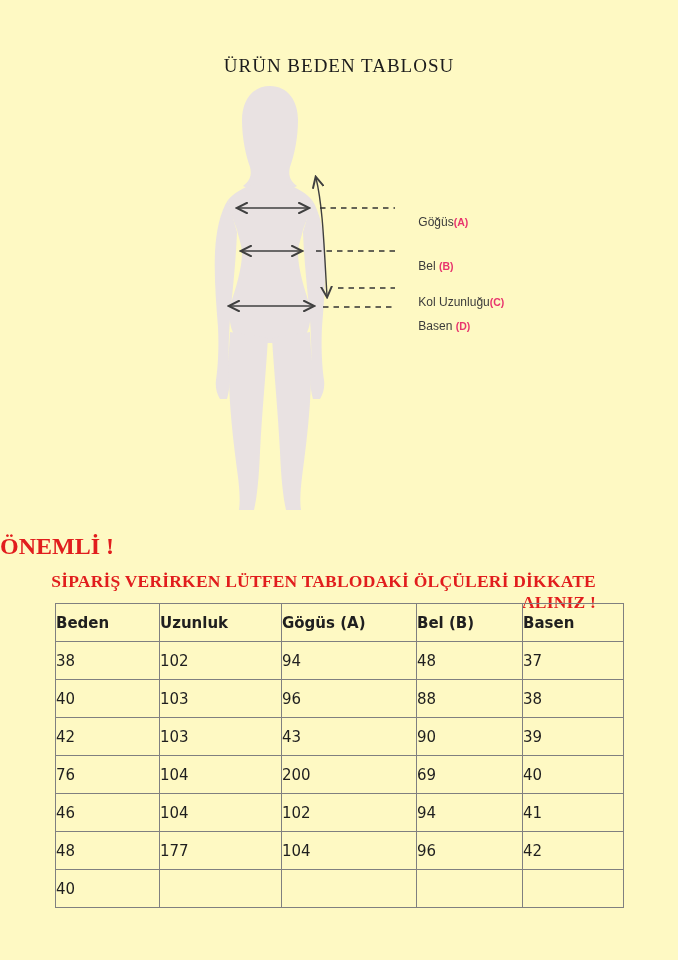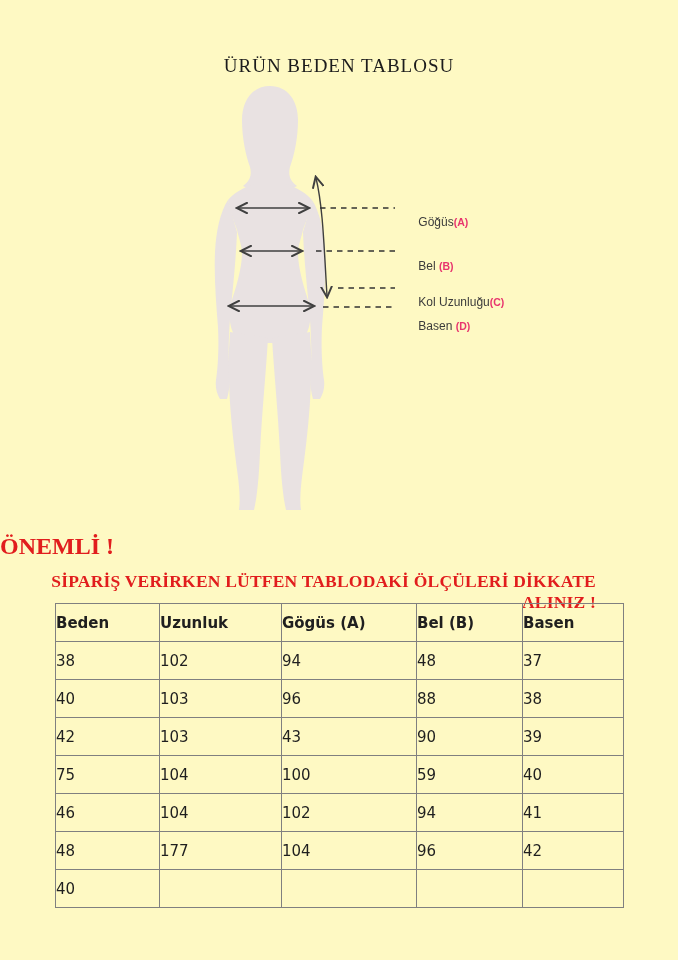--- a/index.html
+++ b/index.html
@@ -207,7 +207,7 @@
             <td>39</td>
           </tr>
           <tr>
-            <td>75</td>
+            <td>76</td>
             <td>104</td>
             <td>100</td>
             <td>59</td>

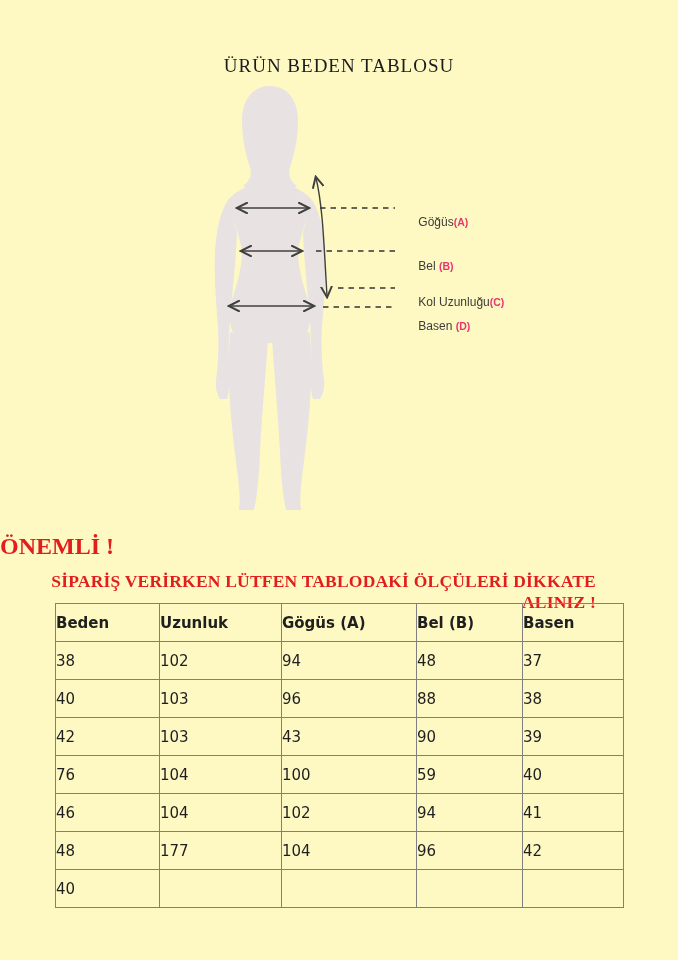--- a/index.html
+++ b/index.html
@@ -209,7 +209,7 @@
           <tr>
             <td>76</td>
             <td>104</td>
-            <td>100</td>
+            <td>200</td>
             <td>59</td>
             <td>40</td>
           </tr>

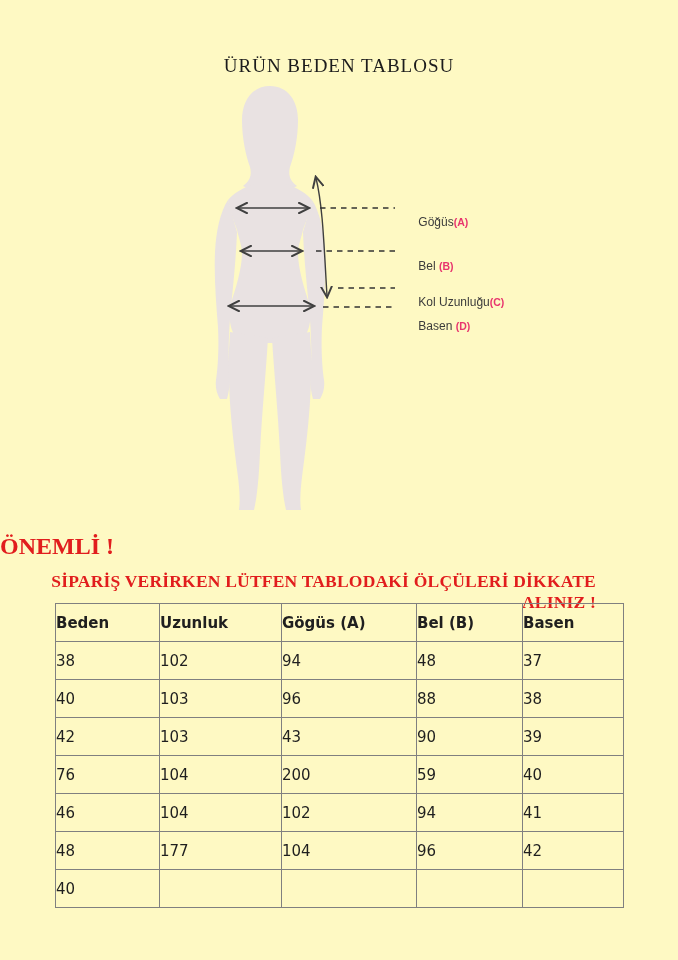--- a/index.html
+++ b/index.html
@@ -210,7 +210,7 @@
             <td>76</td>
             <td>104</td>
             <td>200</td>
-            <td>59</td>
+            <td>69</td>
             <td>40</td>
           </tr>
           <tr>

